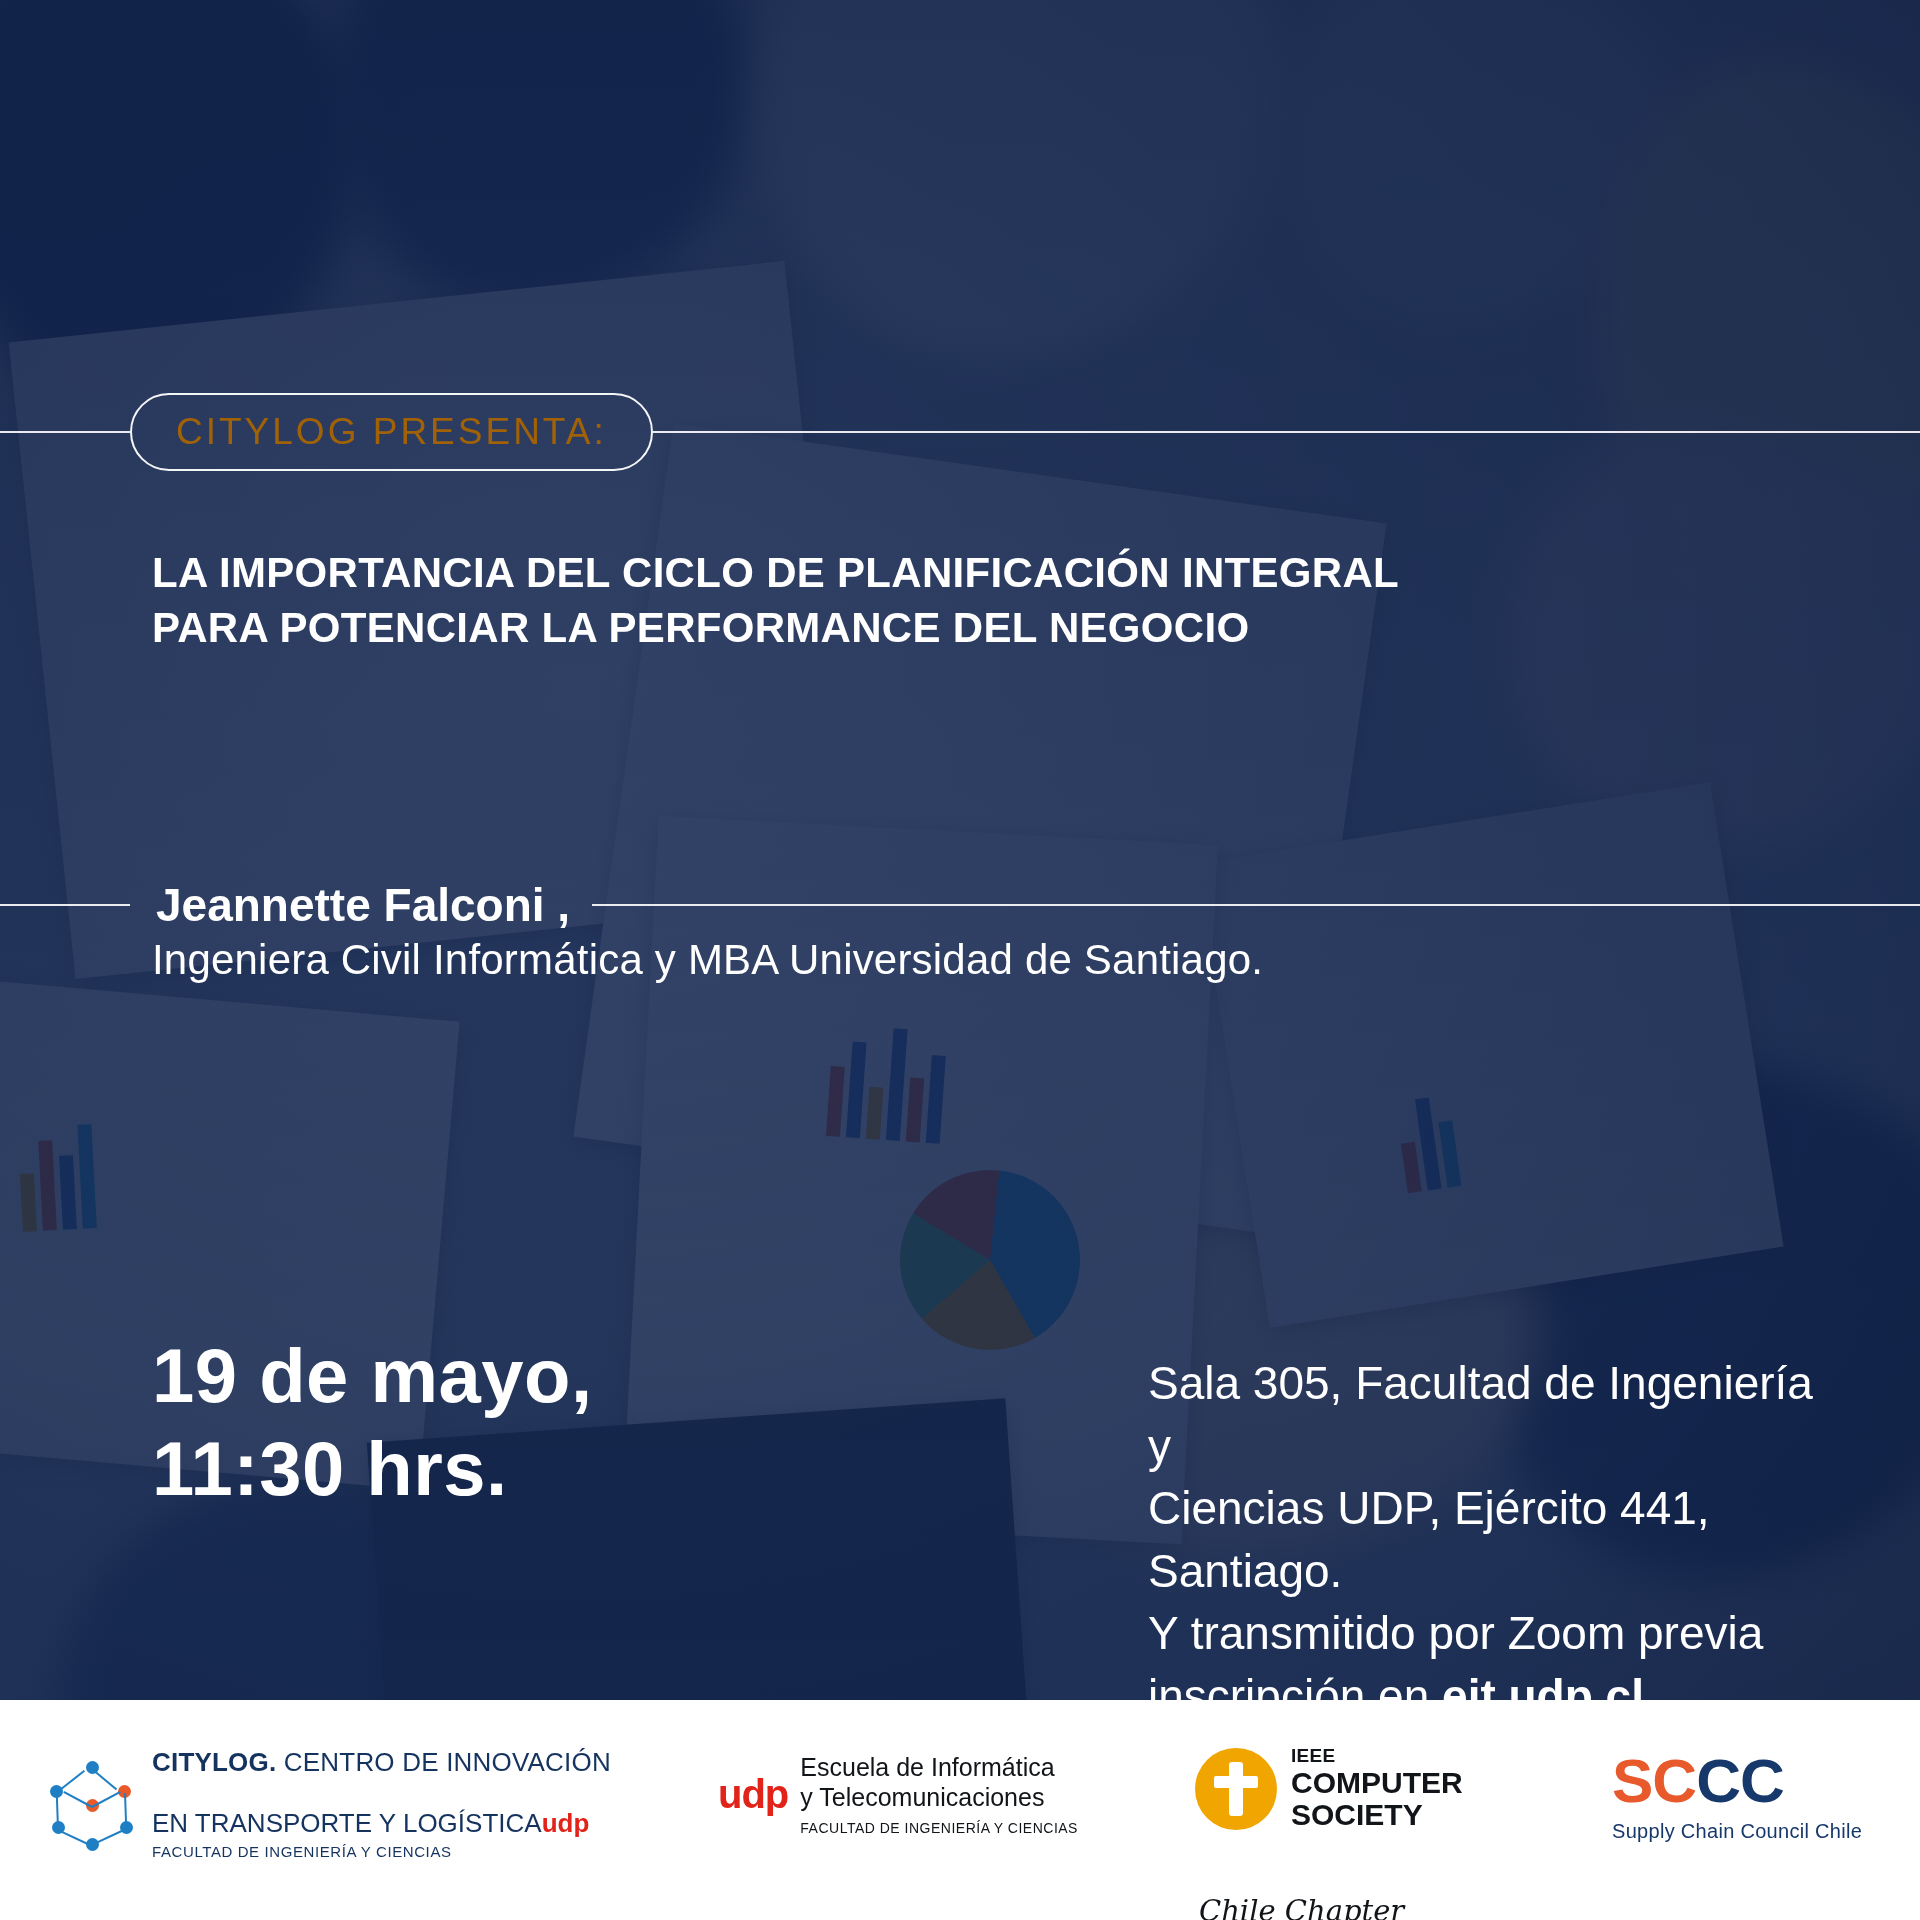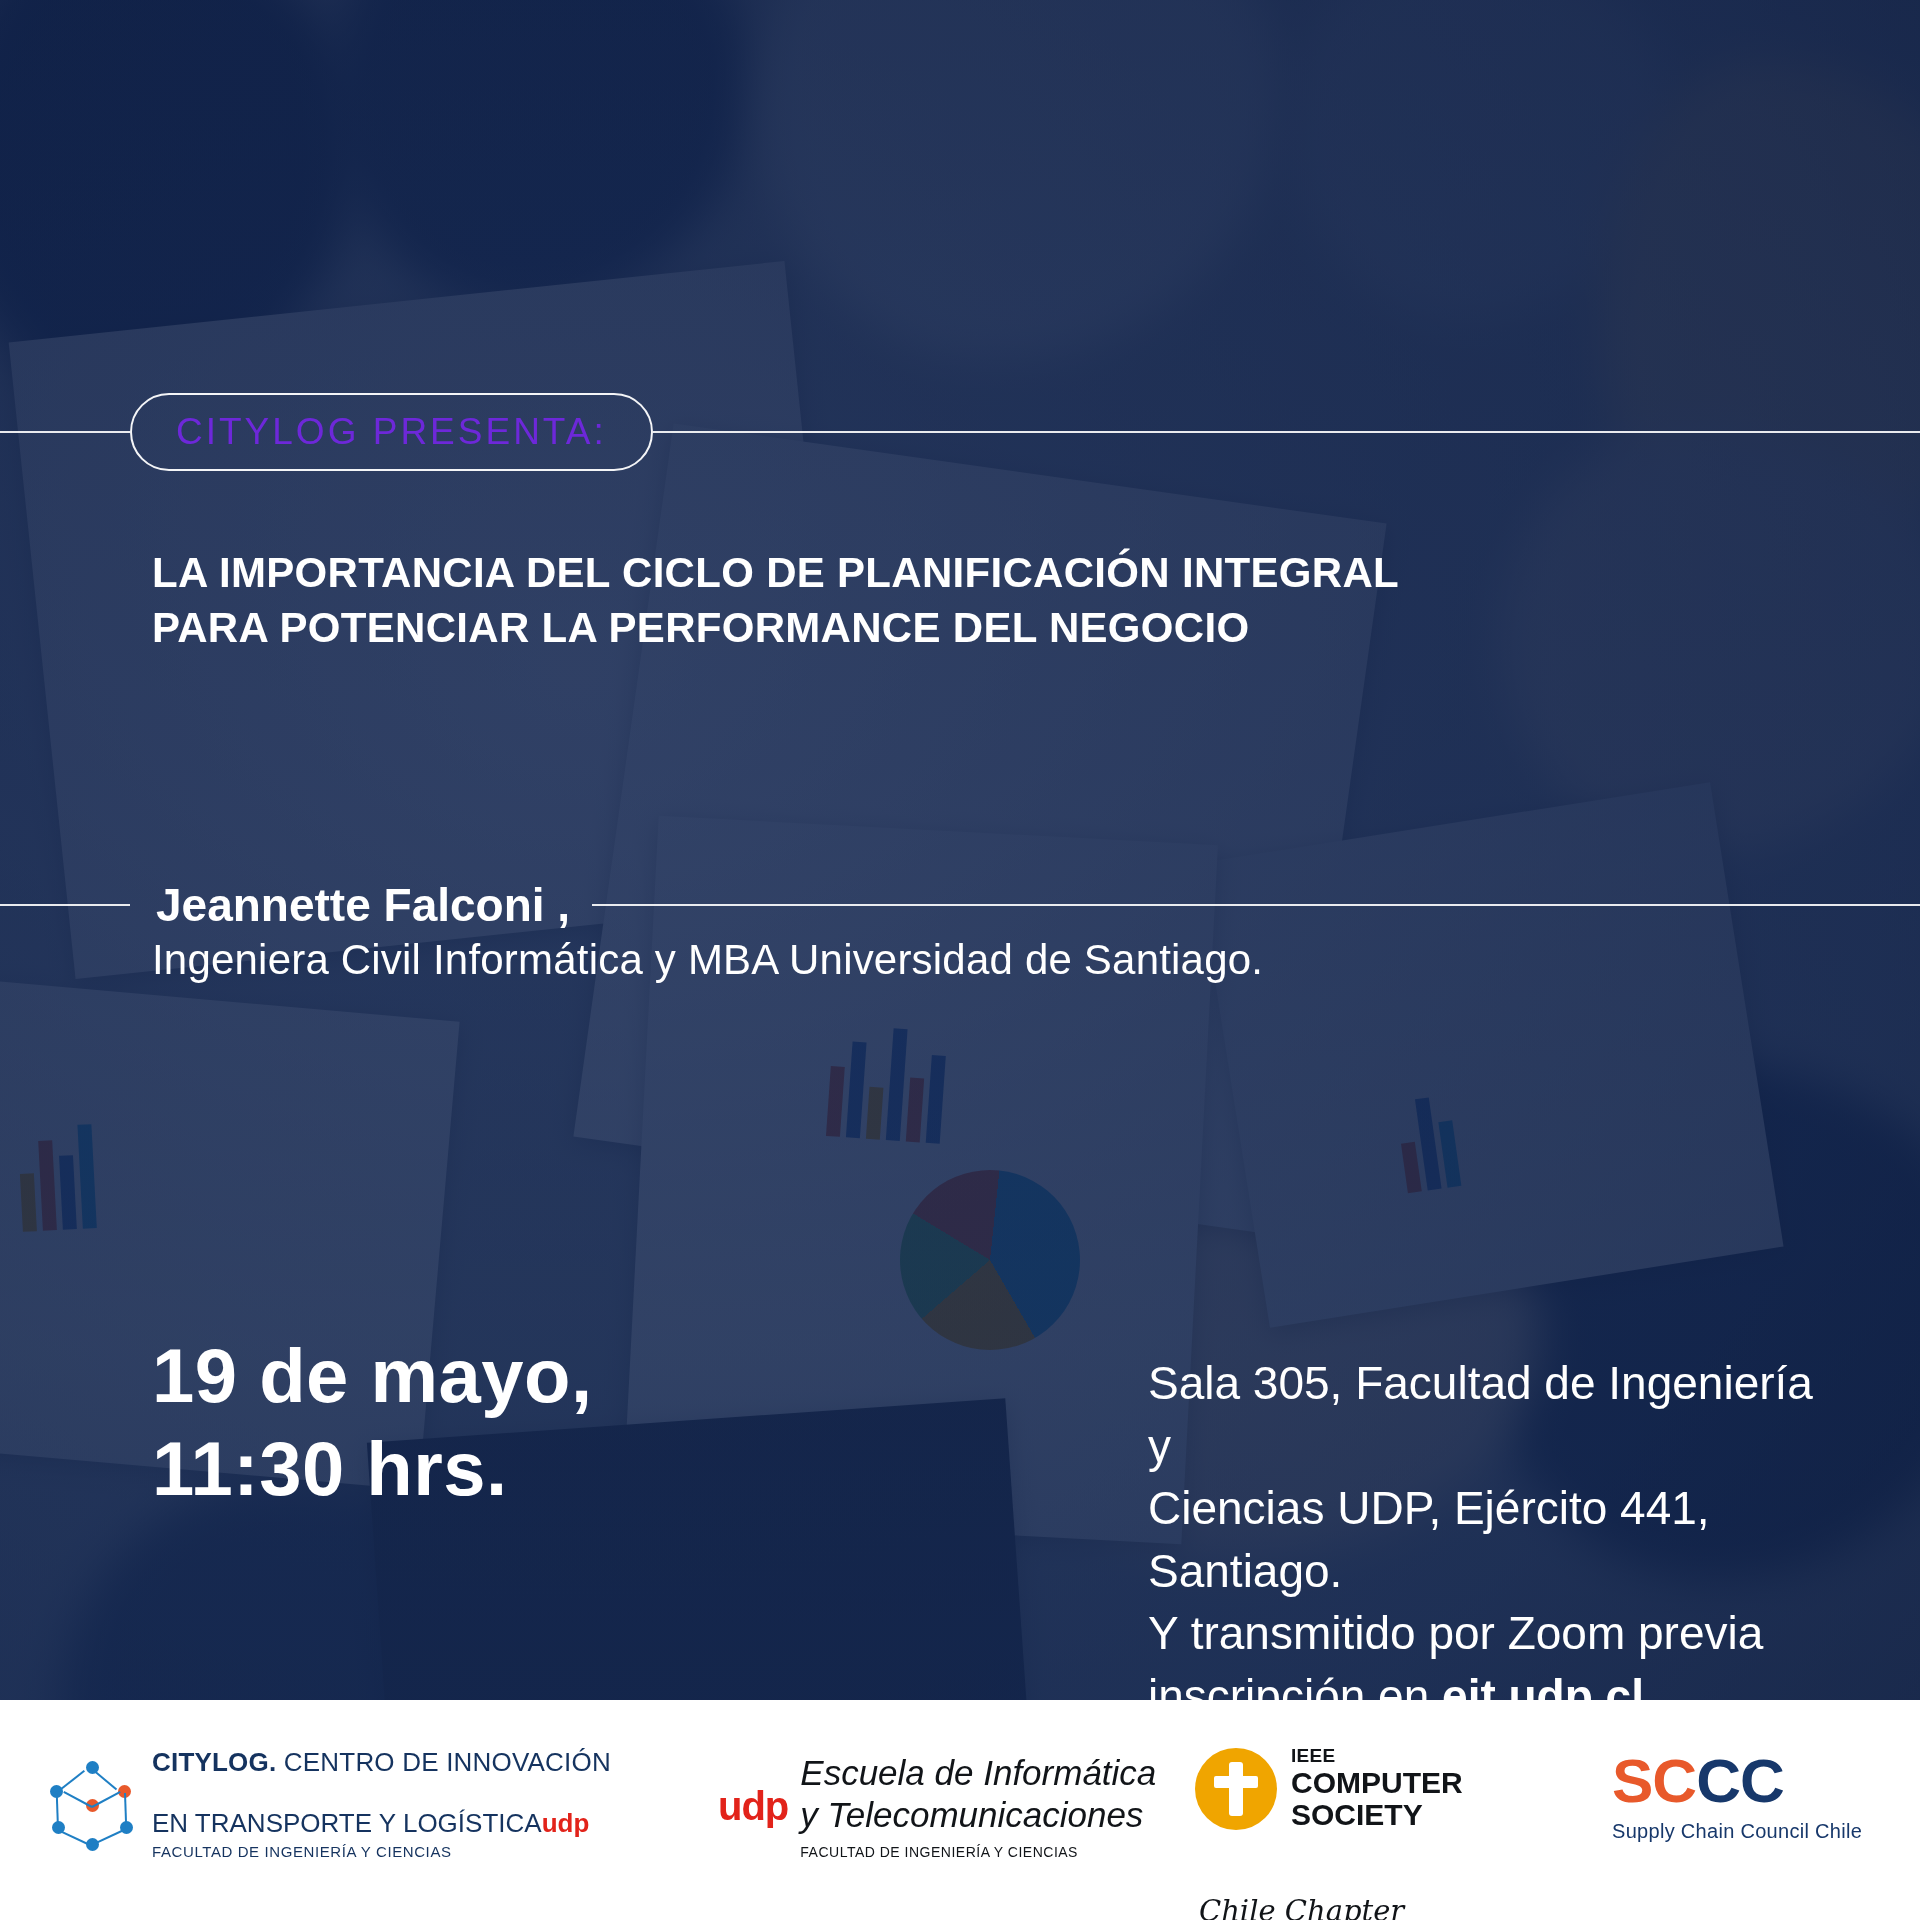--- a/index.html
+++ b/index.html
@@ -93,7 +93,7 @@
     font-size: 37px;
     letter-spacing: 3px;
     font-weight: 400;
-    color: #6d28d9;
+    color: #a16207;
     white-space: nowrap;
   }
   .rule-right {

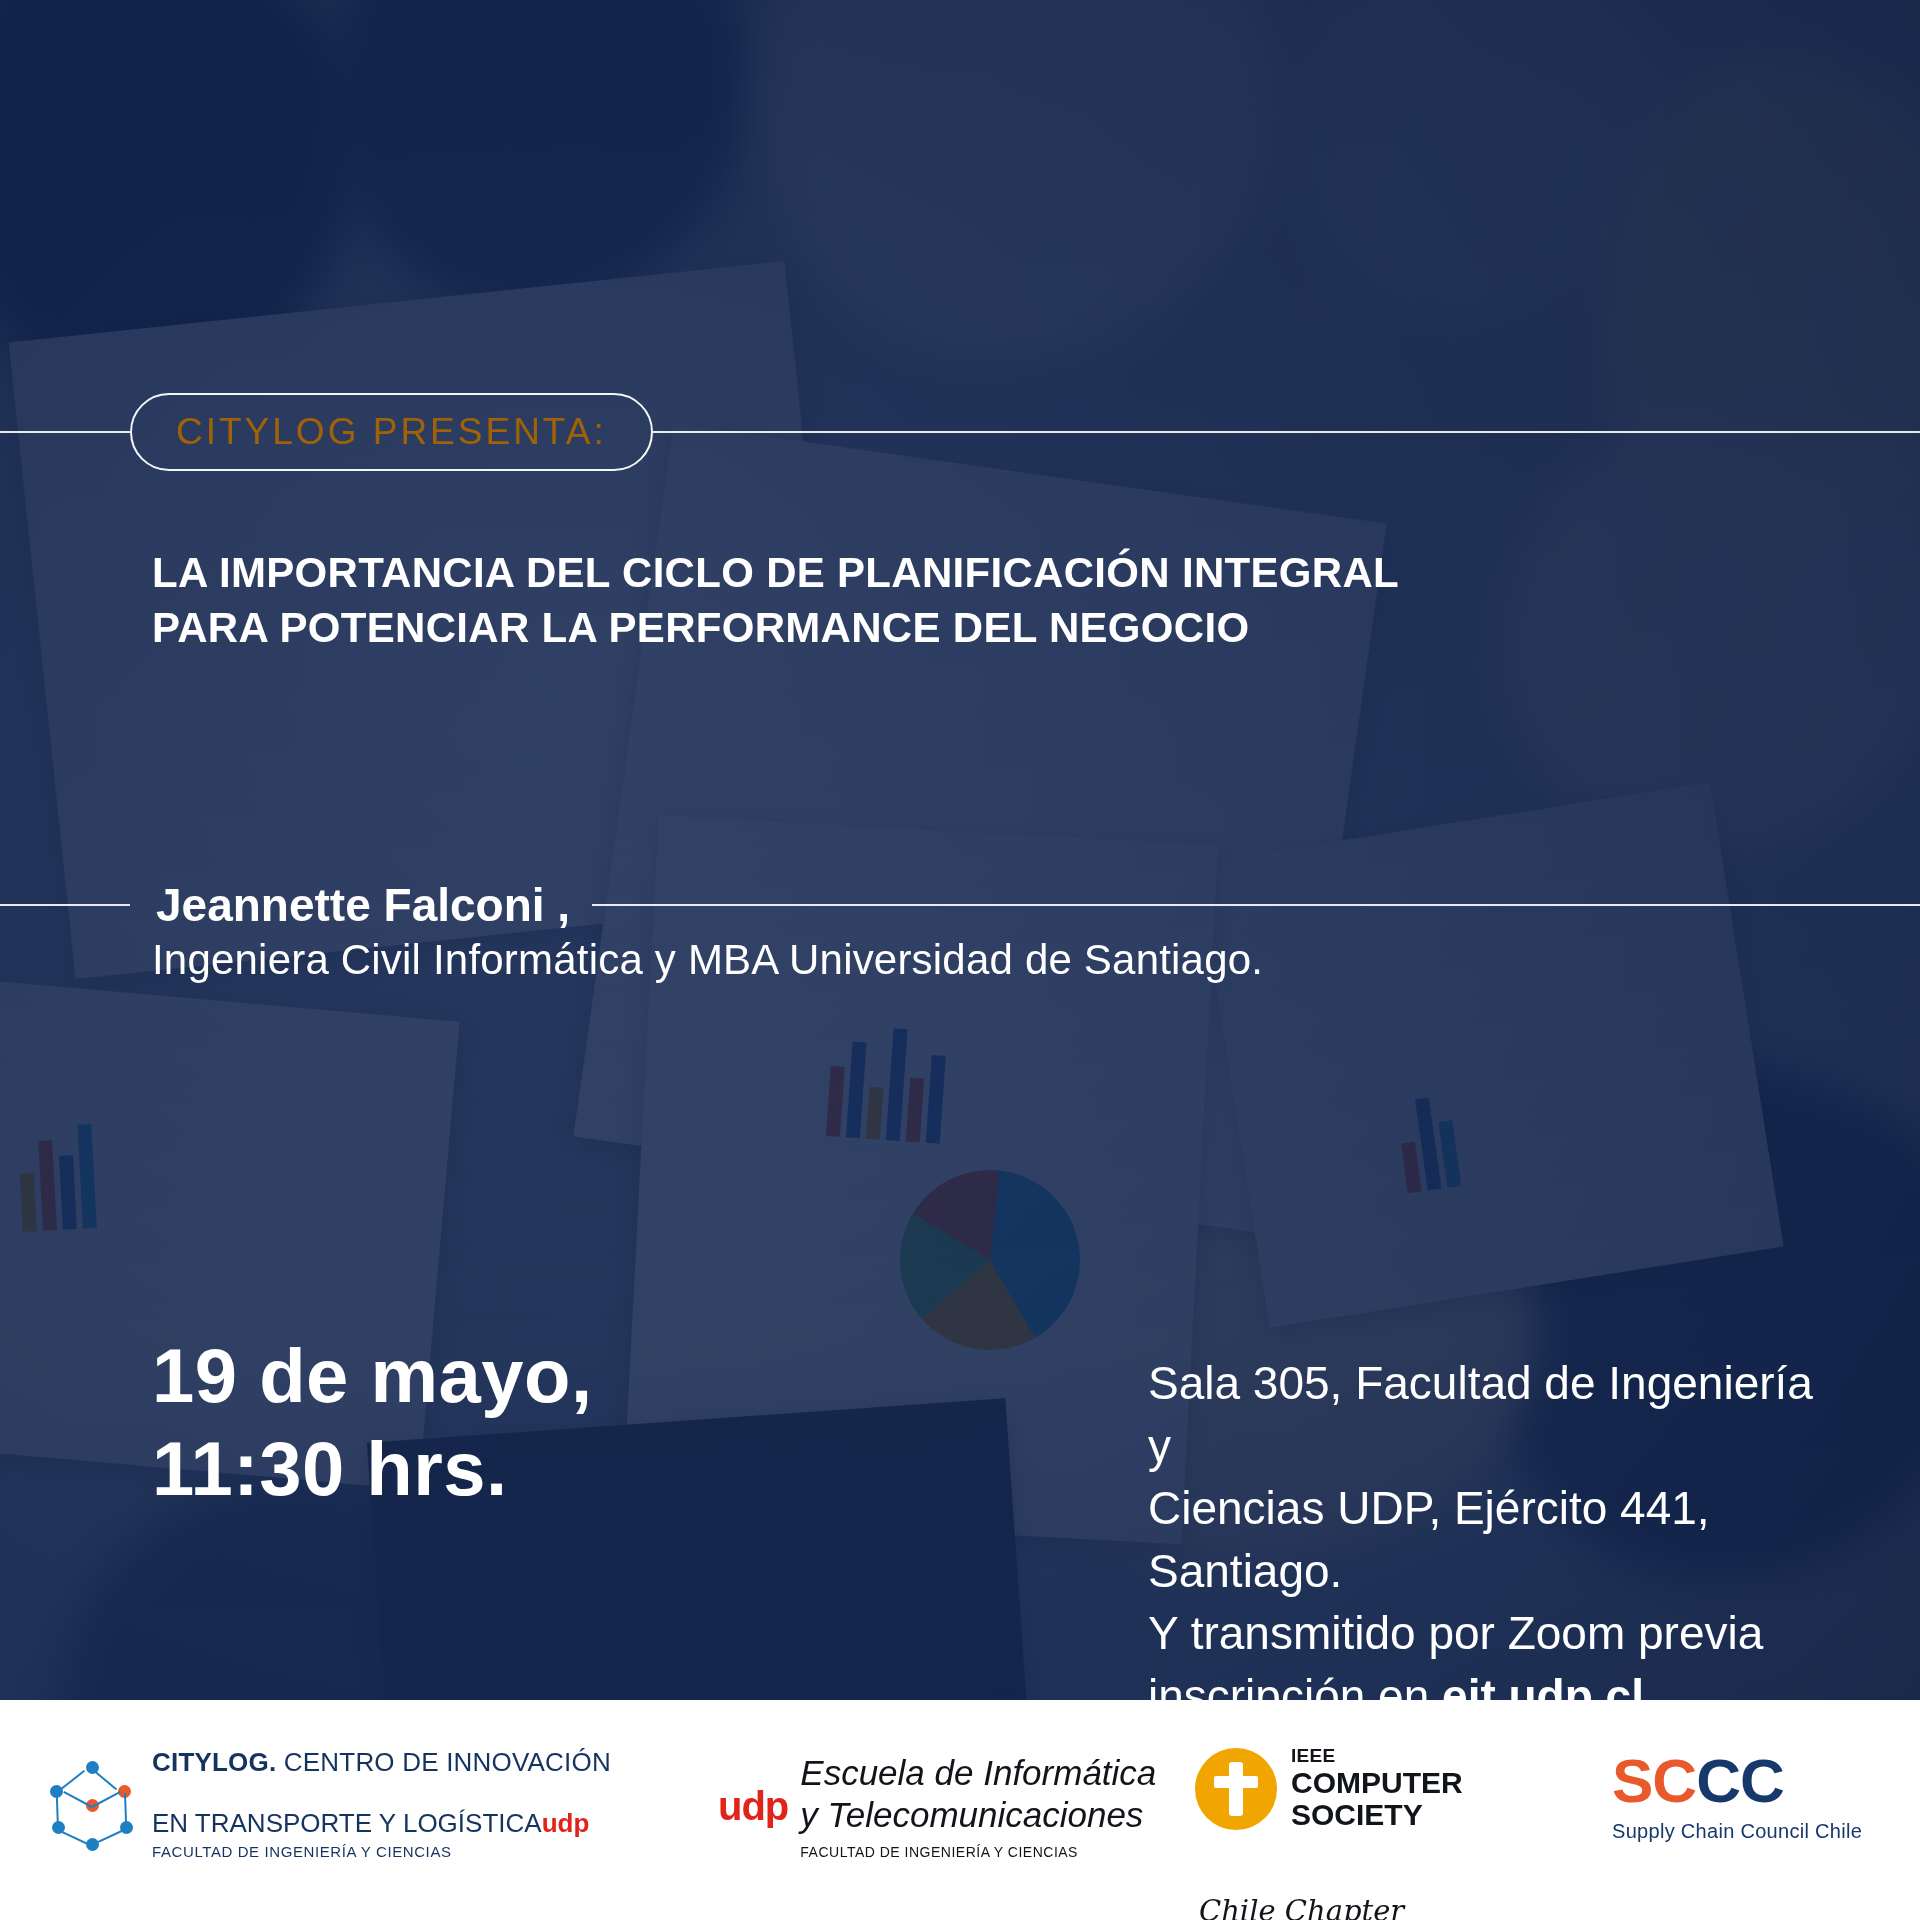--- a/index.html
+++ b/index.html
@@ -257,9 +257,8 @@
   }
   .escuela .txt { line-height: 1.2; }
   .escuela .l1, .escuela .l2 {
-    font-size: 35px;
+    font-size: 25px;
     color: #111418;
-    font-style: italic;
   }
   .escuela .l3 {
     font-size: 14px;

